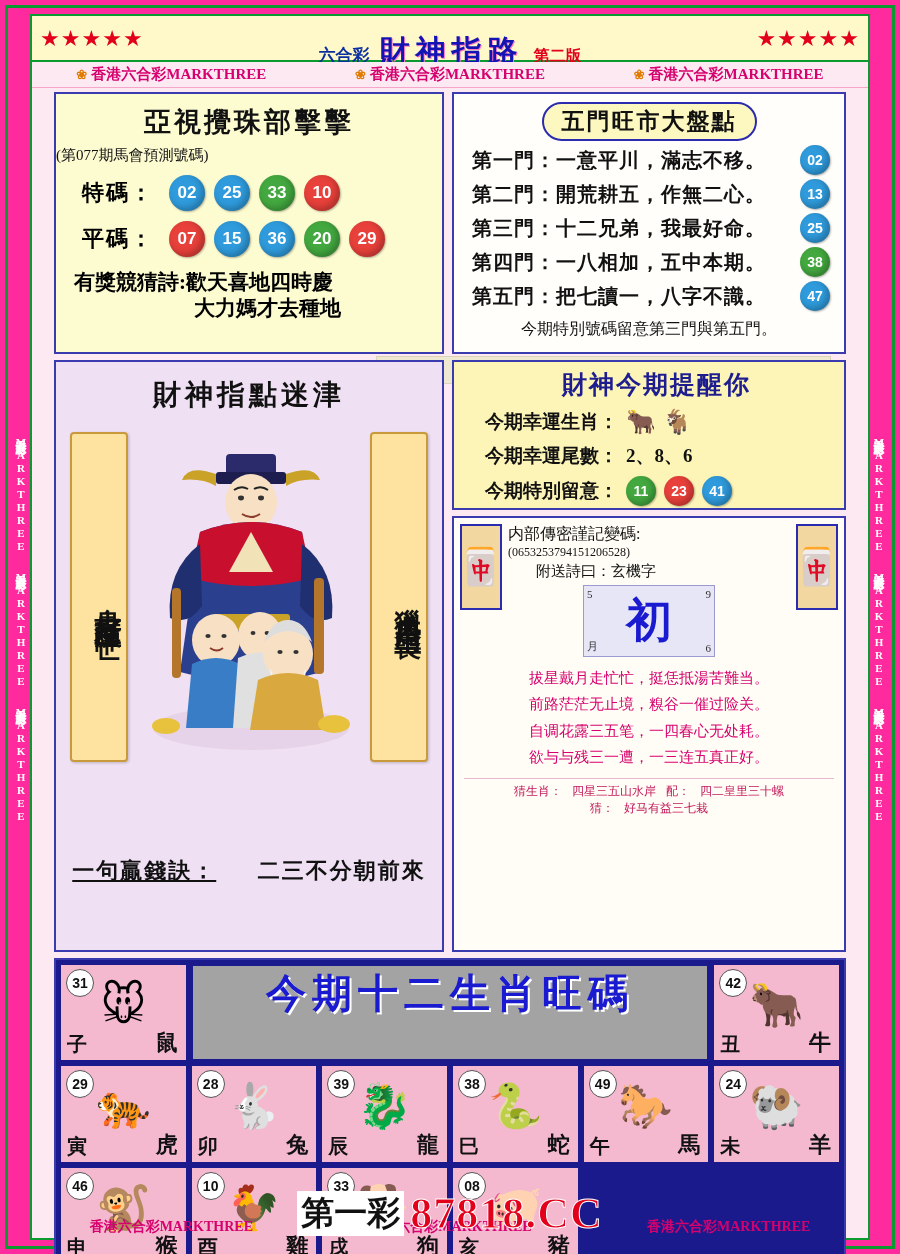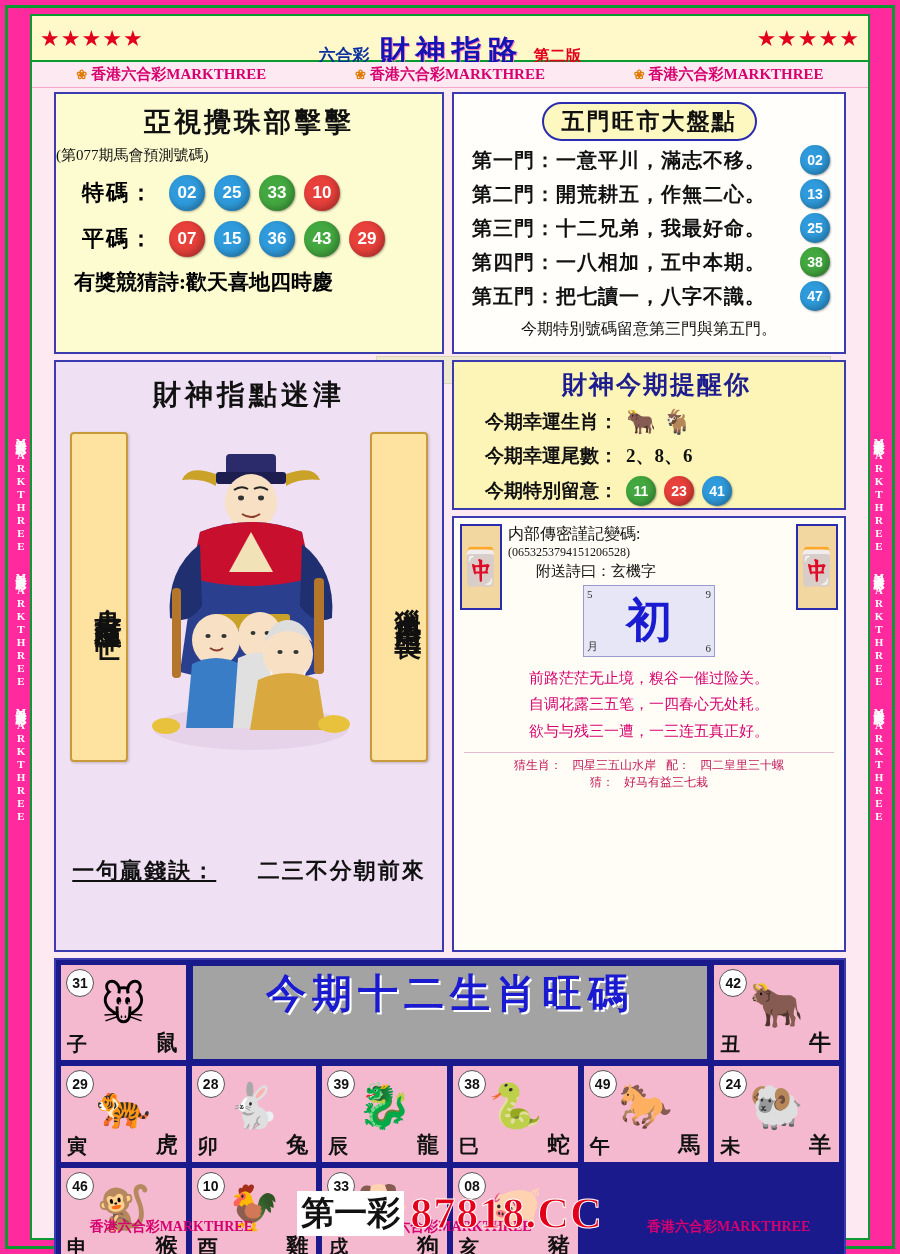--- a/index.html
+++ b/index.html
@@ -342,7 +342,7 @@
         <div class="ball b-red">07</div>
         <div class="ball b-blue">15</div>
         <div class="ball b-blue">36</div>
-        <div class="ball b-green">43</div>
+        <div class="ball b-green">20</div>
         <div class="ball b-red">29</div>
       </div>
 

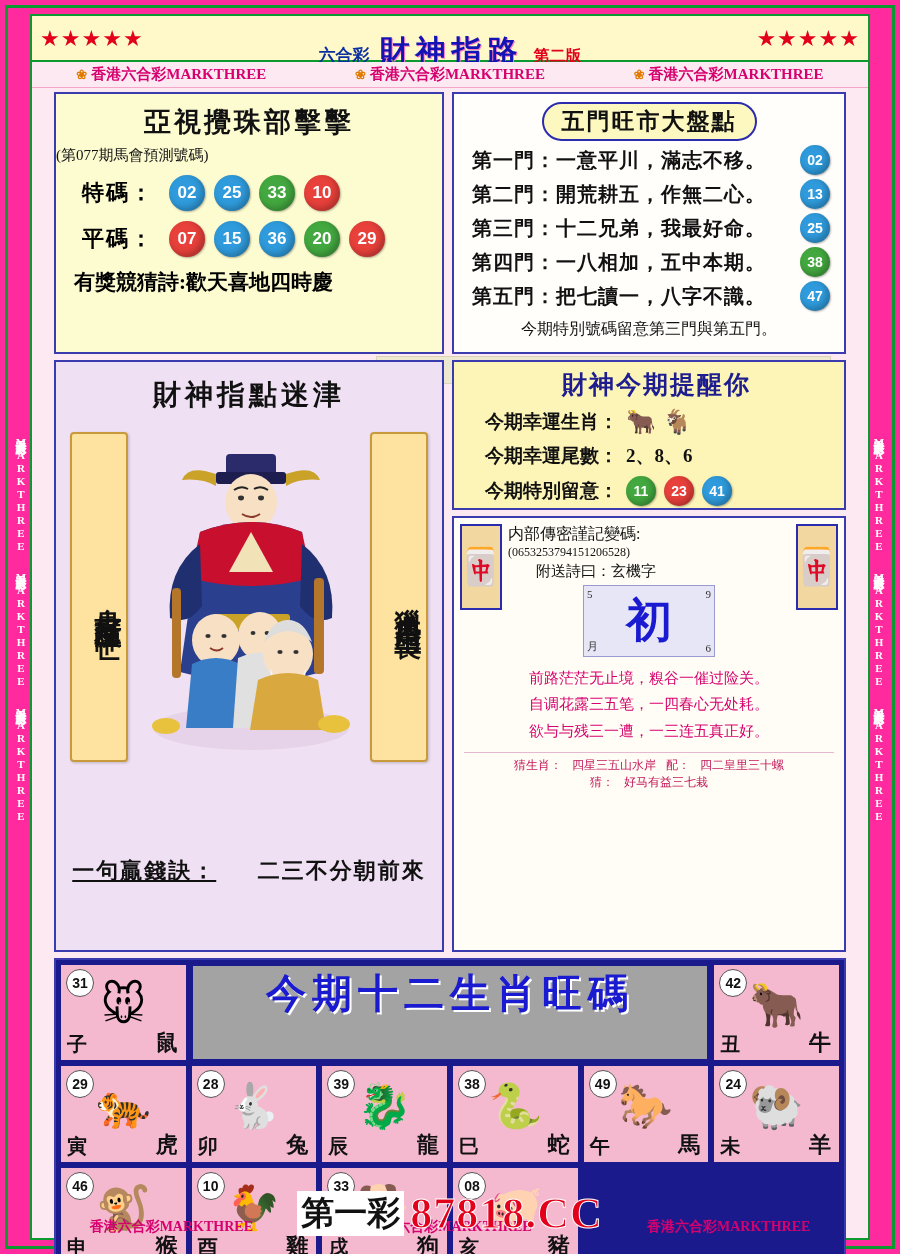--- a/index.html
+++ b/index.html
@@ -348,6 +348,7 @@
 
       <div class="poem">
         <div><span>有獎競猜詩:</span><span>歡天喜地四時慶</span></div>
+        <div class="p2">大力媽才去種地</div>
       </div>
     </div>
 

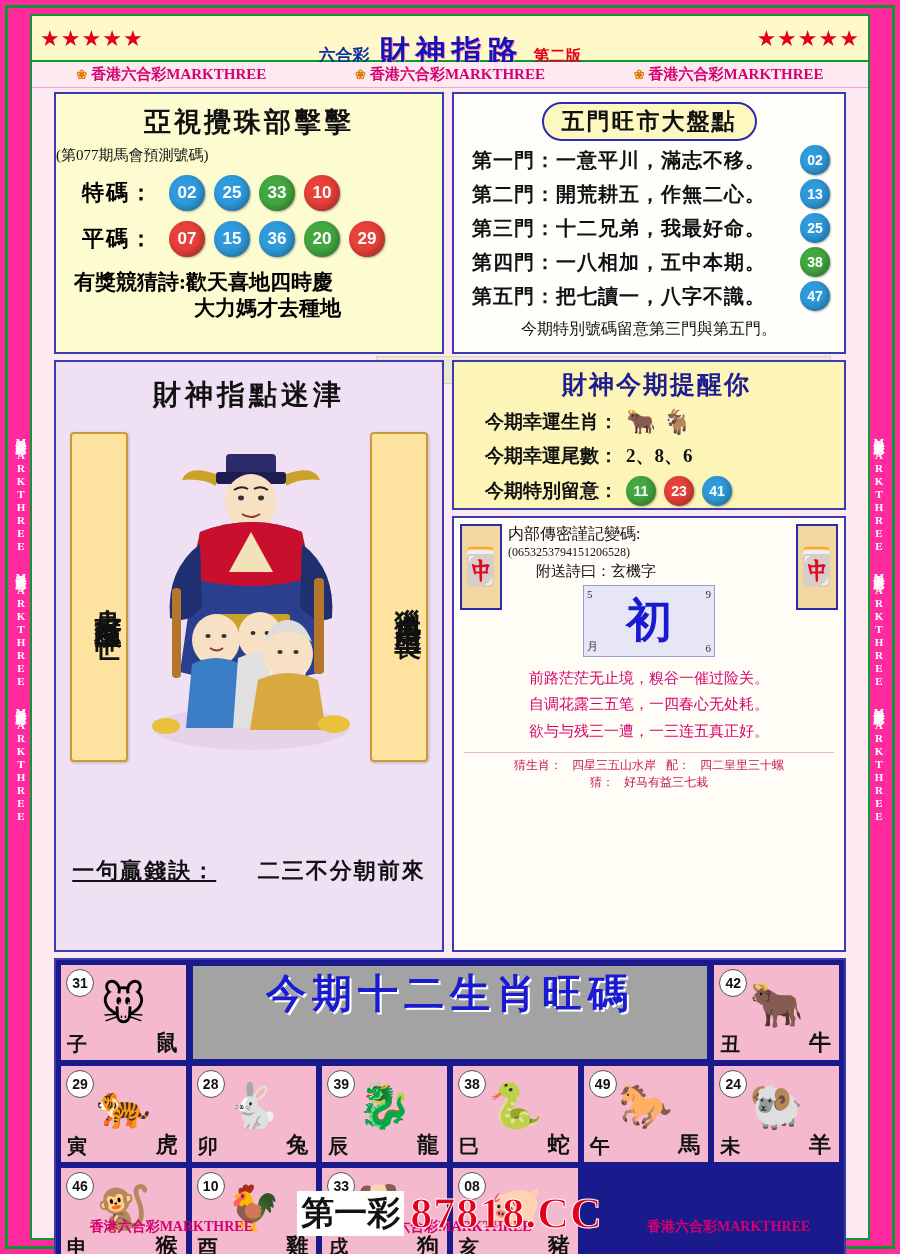--- a/index.html
+++ b/index.html
@@ -481,6 +481,7 @@
       </div>
 
       <div class="pe-poem">
+        <div>拔星戴月走忙忙，挺恁抵湯苦難当。</div>
         <div>前路茫茫无止境，糗谷一催过险关。</div>
         <div>自调花露三五笔，一四春心无处耗。</div>
         <div>欲与与残三一遭，一三连五真正好。</div>

